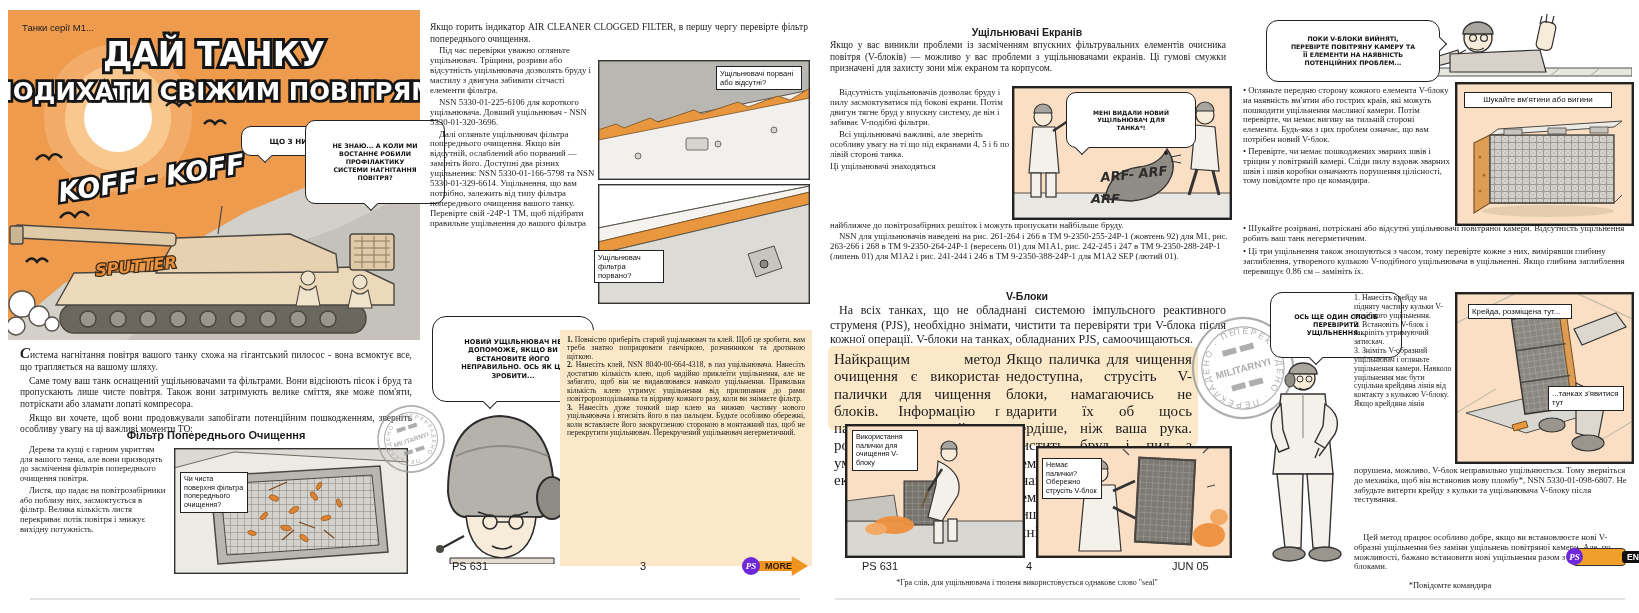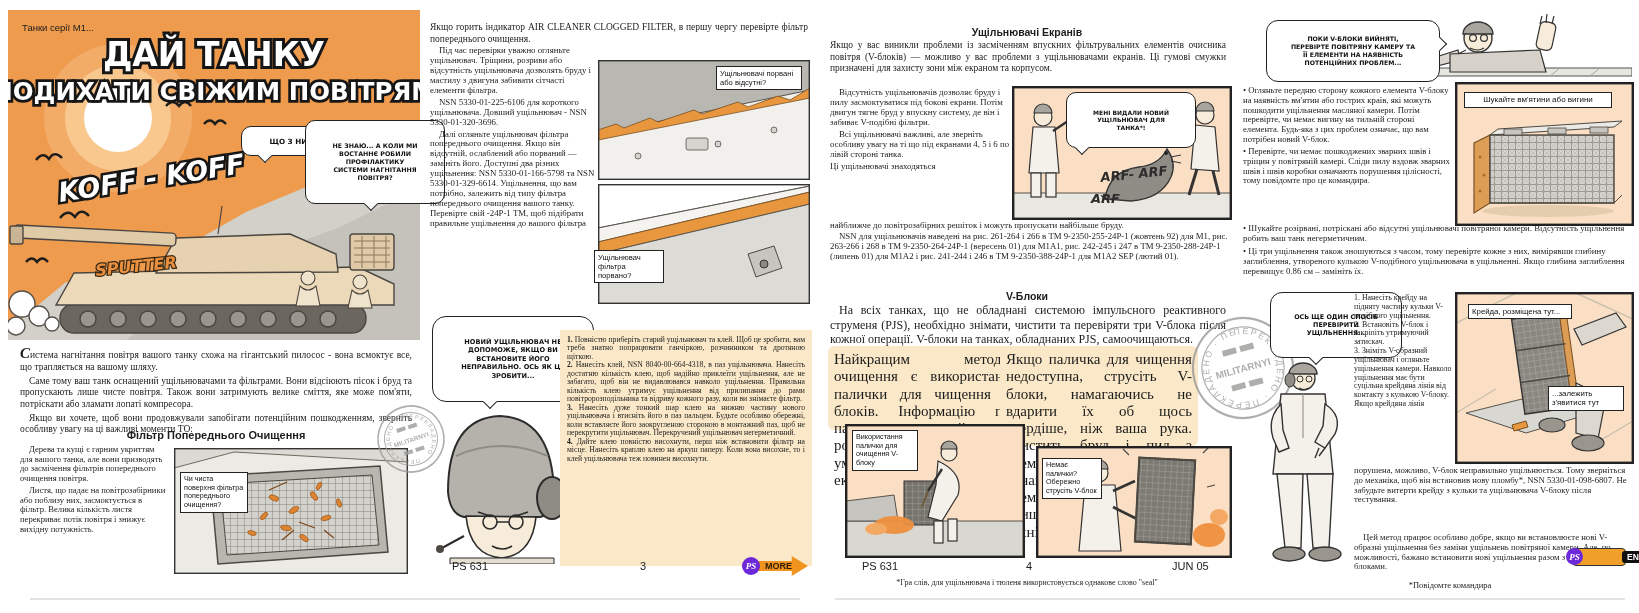--- a/index.html
+++ b/index.html
@@ -480,7 +480,7 @@
     <rect x="0.7" y="0.7" width="175.6" height="168.6" fill="none" stroke="#222" stroke-width="1.4"></rect>
   </svg>
   <div class="labelbox" style="left:1468px;top:304px;width:96px;font-size:7.8px;">Крейда, розміщена тут...</div>
-  <div class="labelbox" style="left:1548px;top:386px;width:68px;font-size:7.8px;">...залежить з'явитися тут</div>
+  <div class="labelbox" style="left:1548px;top:386px;width:68px;font-size:7.8px;">...танках з'явитися тут</div>
 
   <p class="abs col-text" style="left:1354px;top:466px;width:278px;font-size:8.7px;">порушена, можливо, V-блок неправильно ущільнюється. Тому зверніться до механіка, щоб він встановив нову пломбу*, NSN 5330-01-098-6807. Не забудьте витерти крейду з кульки та ущільнювача V-блоку після тестування.</p>
   <p class="abs col-text ind" style="left:1354px;top:505px;width:278px;font-size:8.7px;margin-top:28px;">Цей метод працює особливо добре, якщо ви встановлюєте нові V-образні ущільнення без заміни ущільнень повітряної камери. Але, по можливості, бажано встановити нові ущільнення разом з новими V-блоками.</p>

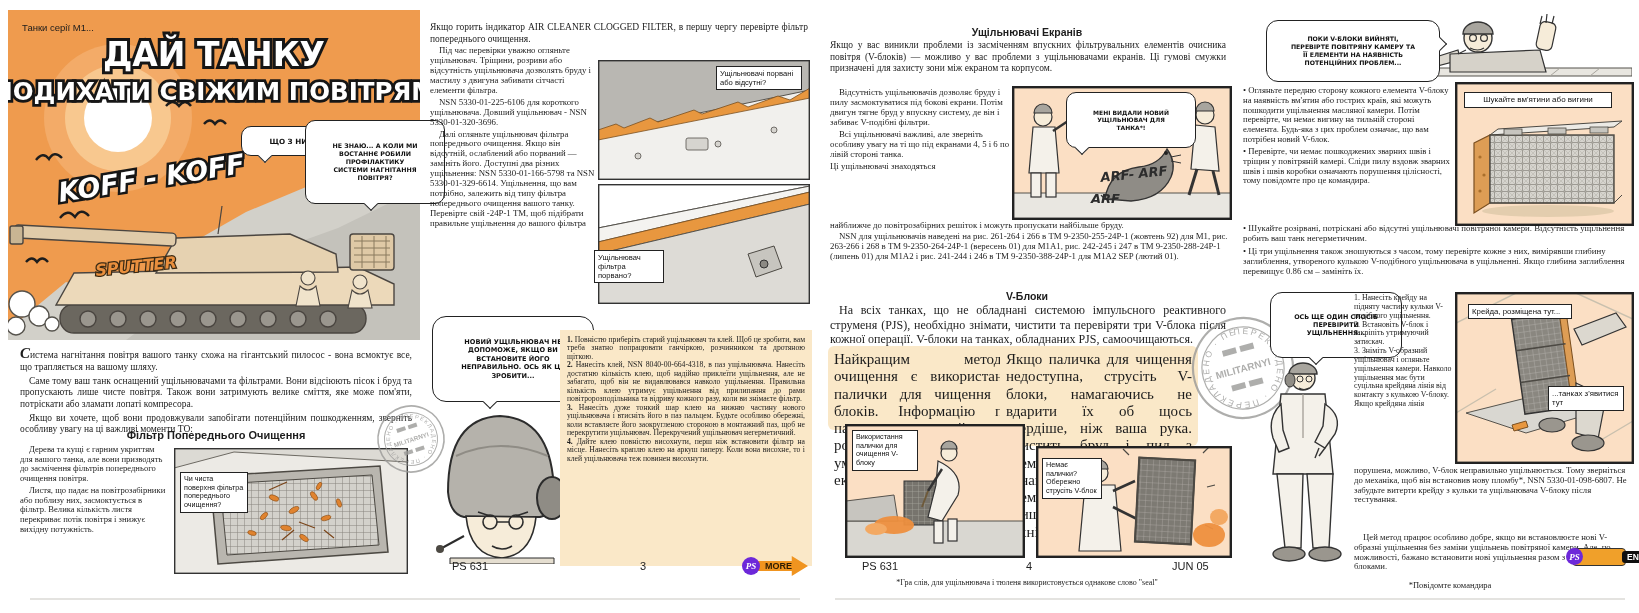--- a/index.html
+++ b/index.html
@@ -231,7 +231,6 @@
     <p><b>1. </b><span>Повністю приберіть старий ущільнювач та клей. Щоб це зробити, вам треба знатно попрацювати ганчіркою, розчинником та дротяною щіткою.</span></p>
     <p><b>2. </b><span>Нанесіть клей, NSN 8040-00-664-4318, в паз ущільнювача. Нанесіть достатню кількість клею, щоб надійно приклеїти ущільнення, але не забагато, щоб він не видавлювався навколо ущільнення. Правильна кількість клею утримує ущільнення від прилипання до рами повітророзподільника та відриву кожного разу, коли ви знімаєте фільтр.</span></p>
     <p><b>3. </b><span>Нанесіть дуже тонкий шар клею на нижню частину нового ущільнювача і втисніть його в паз пальцем. Будьте особливо обережні, коли вставляєте його заокругленою стороною в монтажний паз, щоб не перекрутити ущільнювач. Перекручений ущільнювач негерметичний.</span></p>
-    <p><b>4. </b><span>Дайте клею повністю висохнути, перш ніж встановити фільтр на місце. Нанесіть краплю клею на аркуш паперу. Коли вона висохне, то і клей ущільнювача теж повинен висохнути.</span></p>
   </div>
 
   <div class="footer" style="left:452px;top:560px;">PS 631</div>

